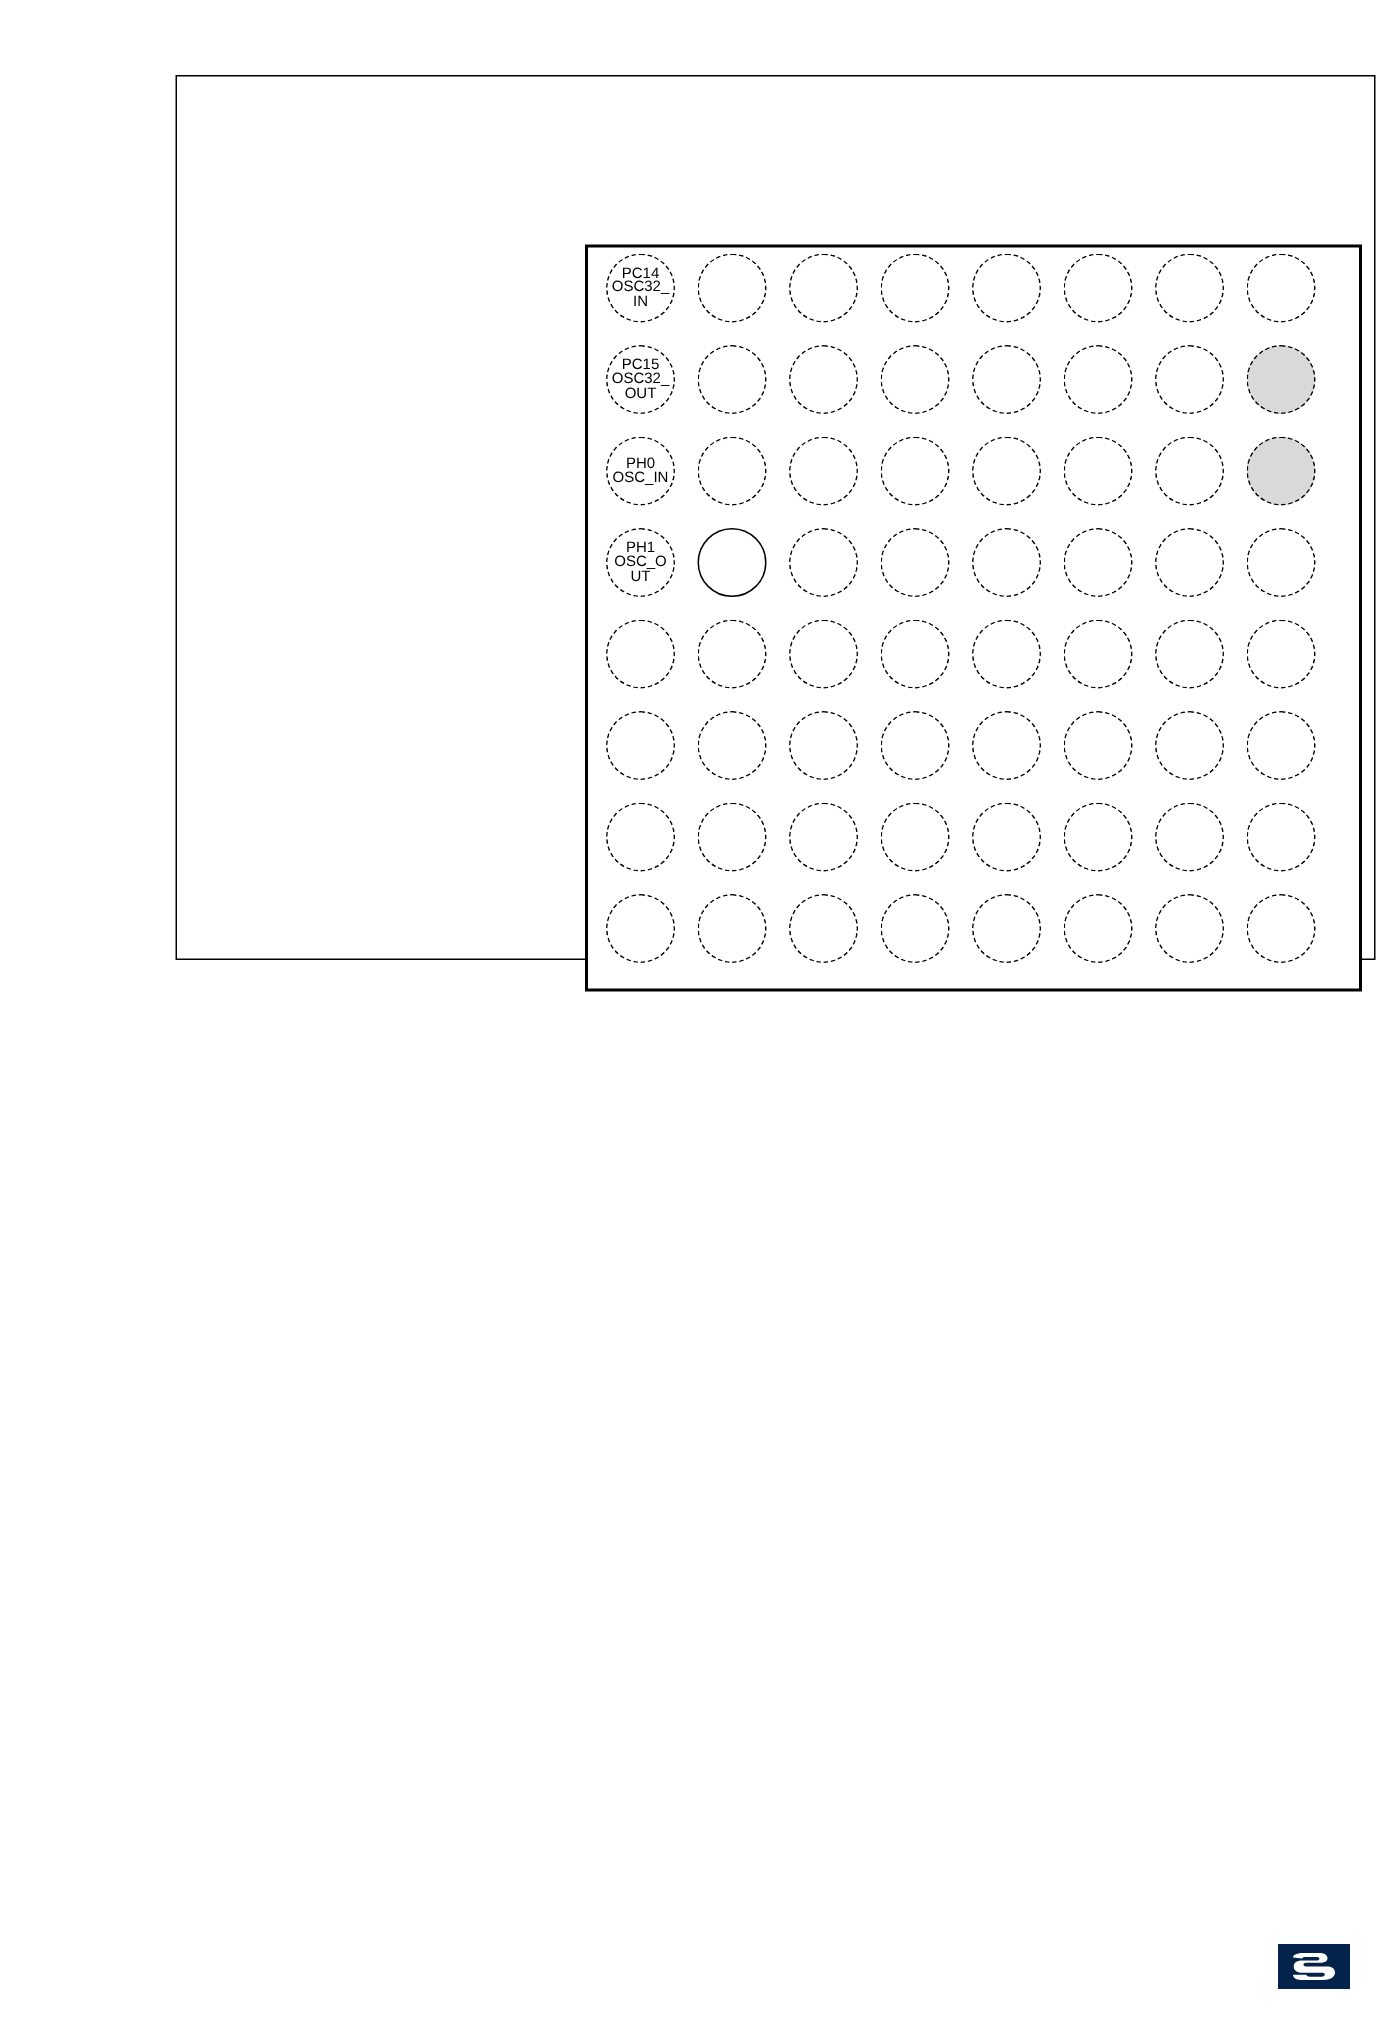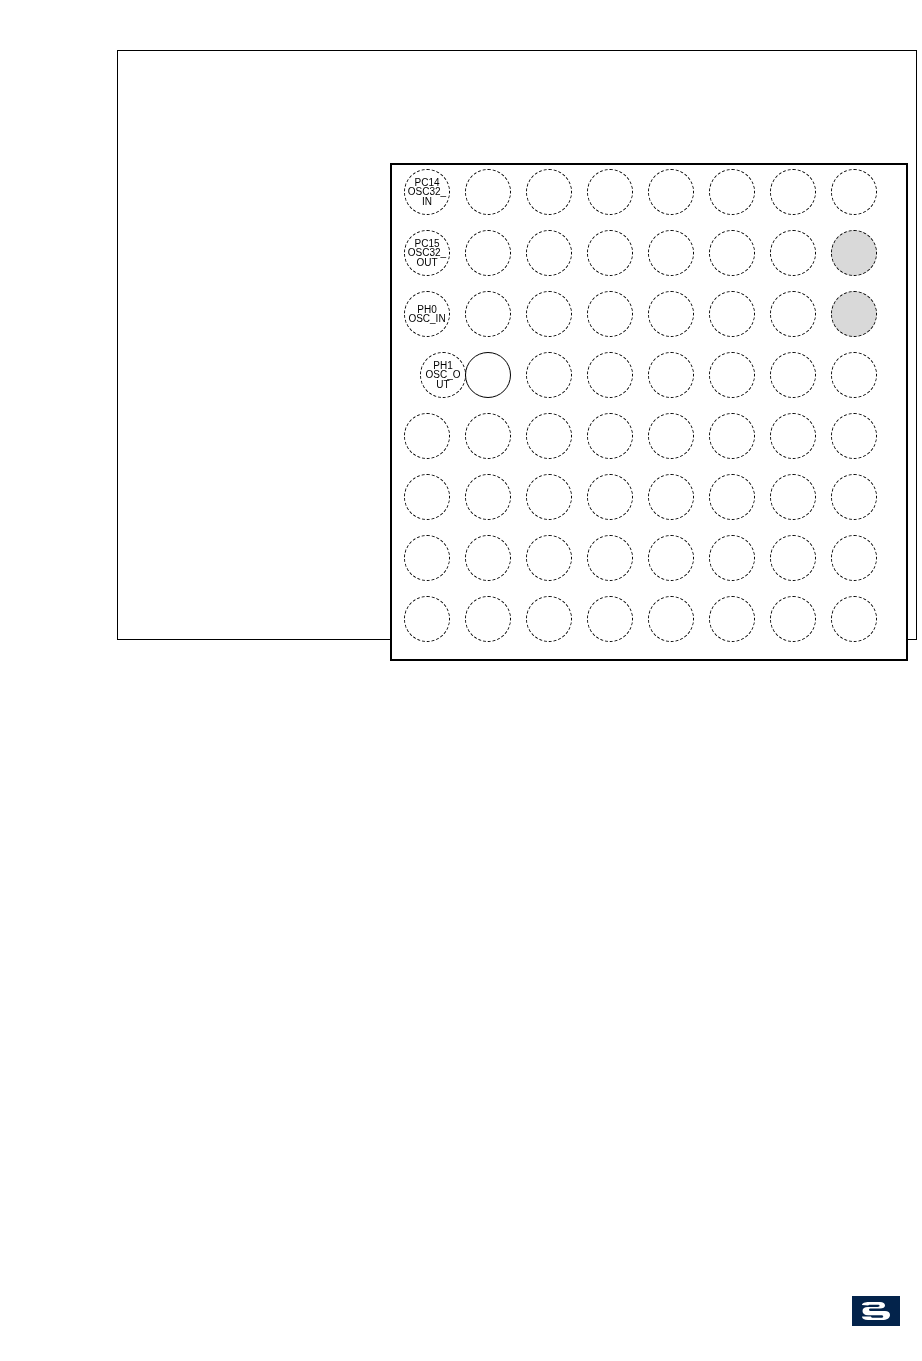--- a/index.html
+++ b/index.html
@@ -134,7 +134,7 @@
       <div class="ball" style="left: 305px; top: 122px;"></div>
       <div class="ball" style="left: 366px; top: 122px;"></div>
       <div class="ball filled" style="left: 427px; top: 122px;"></div>
-      <div class="ball" style="left: 16px; top: 183px;">
+      <div class="ball" style="left: 0px; top: 183px;">
         <span class="ball-label">PH1
 OSC_O
 UT</span>

